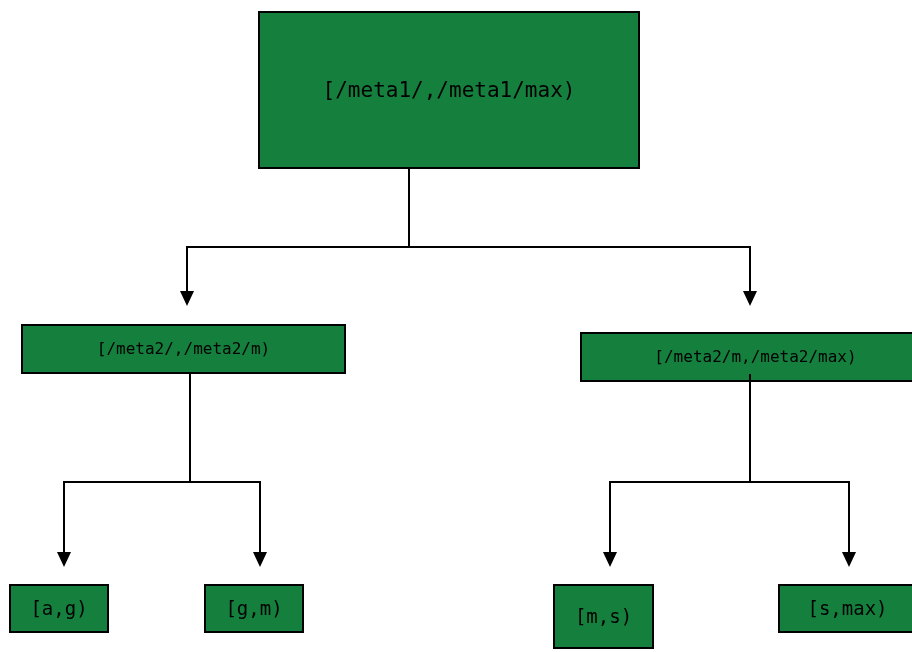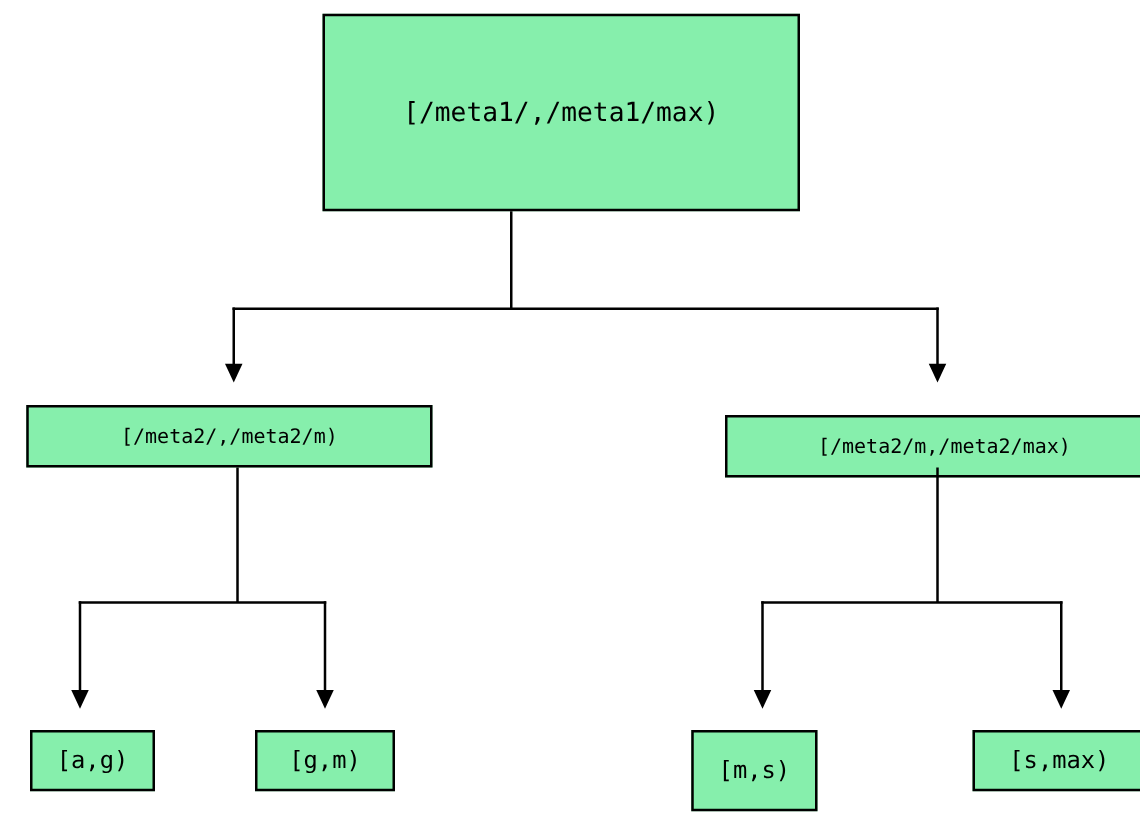--- a/index.html
+++ b/index.html
@@ -20,7 +20,7 @@
     position: absolute;
     box-sizing: border-box;
     border: 2px solid #000000;
-    background: #86efac;
+    background: #15803d;
     display: flex;
     align-items: center;
     justify-content: center;

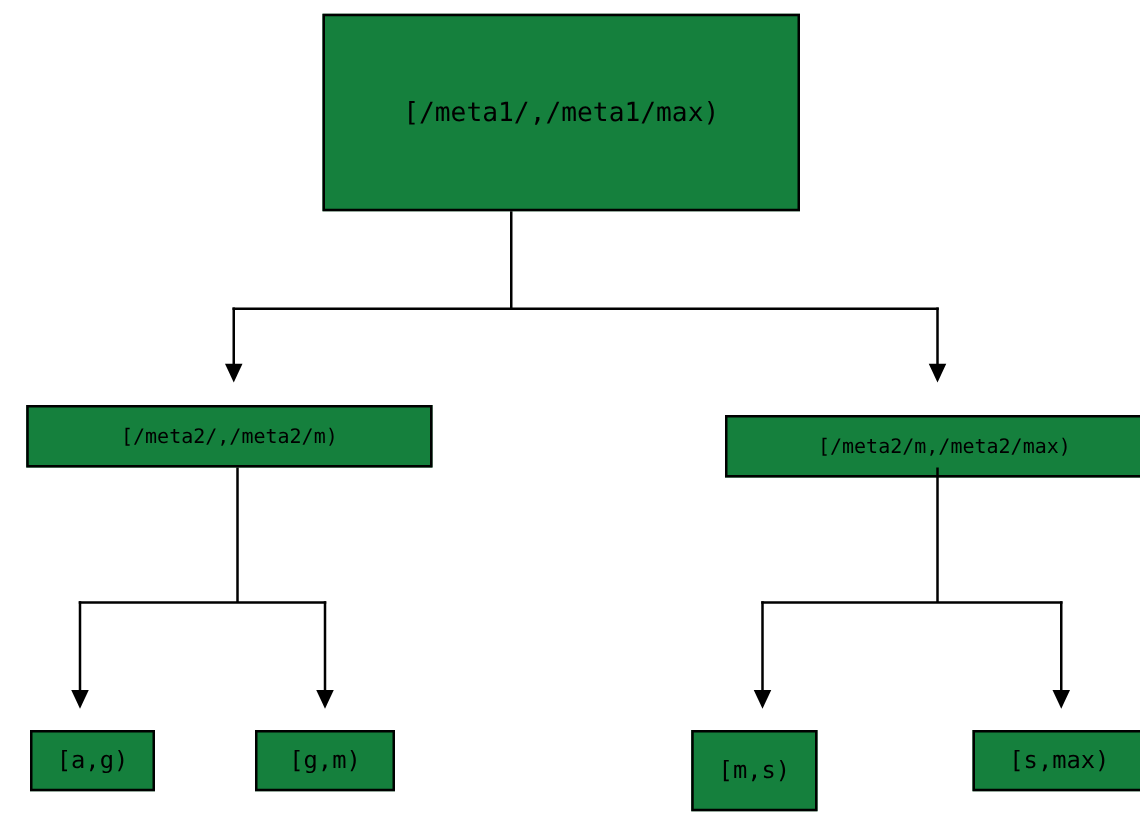--- a/index.html
+++ b/index.html
@@ -59,7 +59,7 @@
 
   
   #node-leaf-ag {
-    left: 24px;
+    left: 9px;
     top: 584px;
     width: 100px;
     height: 49px;

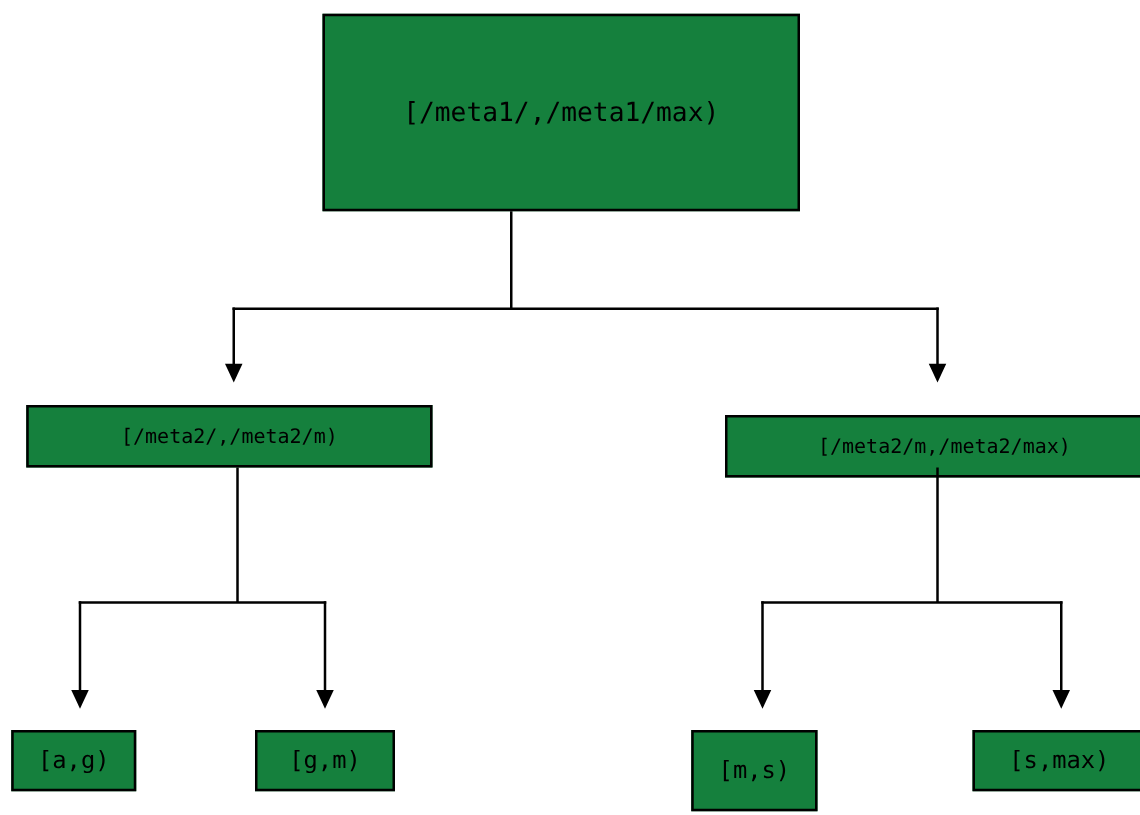--- a/index.html
+++ b/index.html
@@ -67,7 +67,7 @@
   #node-leaf-gm {
     left: 204px;
     top: 584px;
-    width: 112px;
+    width: 100px;
     height: 49px;
   }
   #node-leaf-ms {

